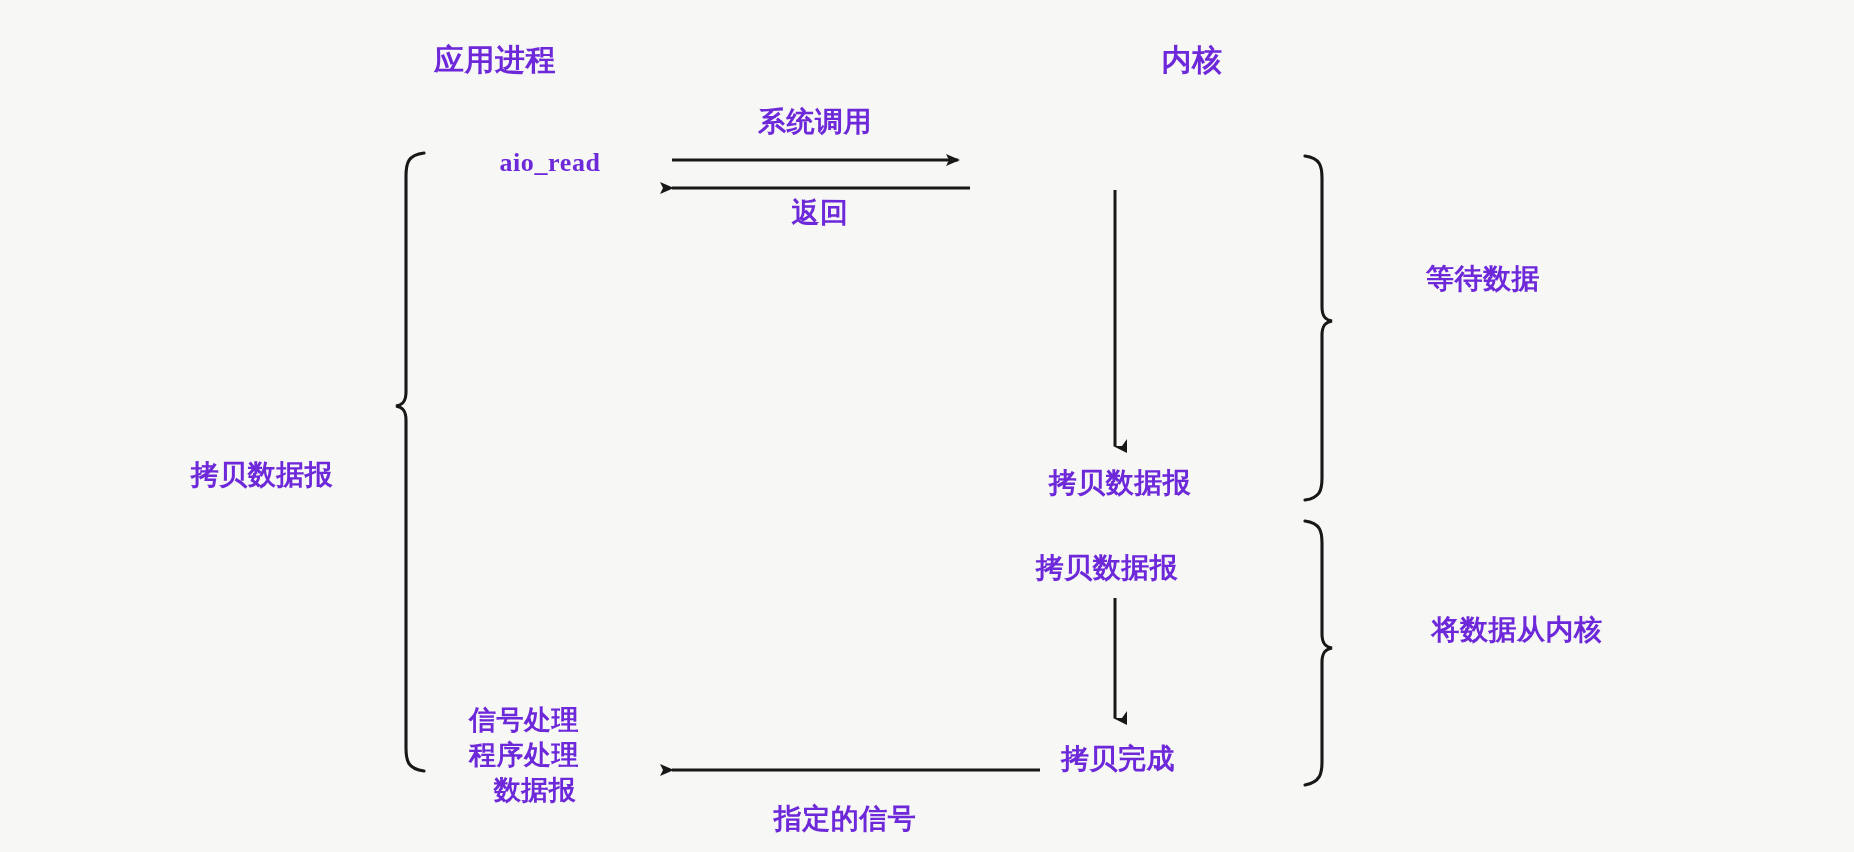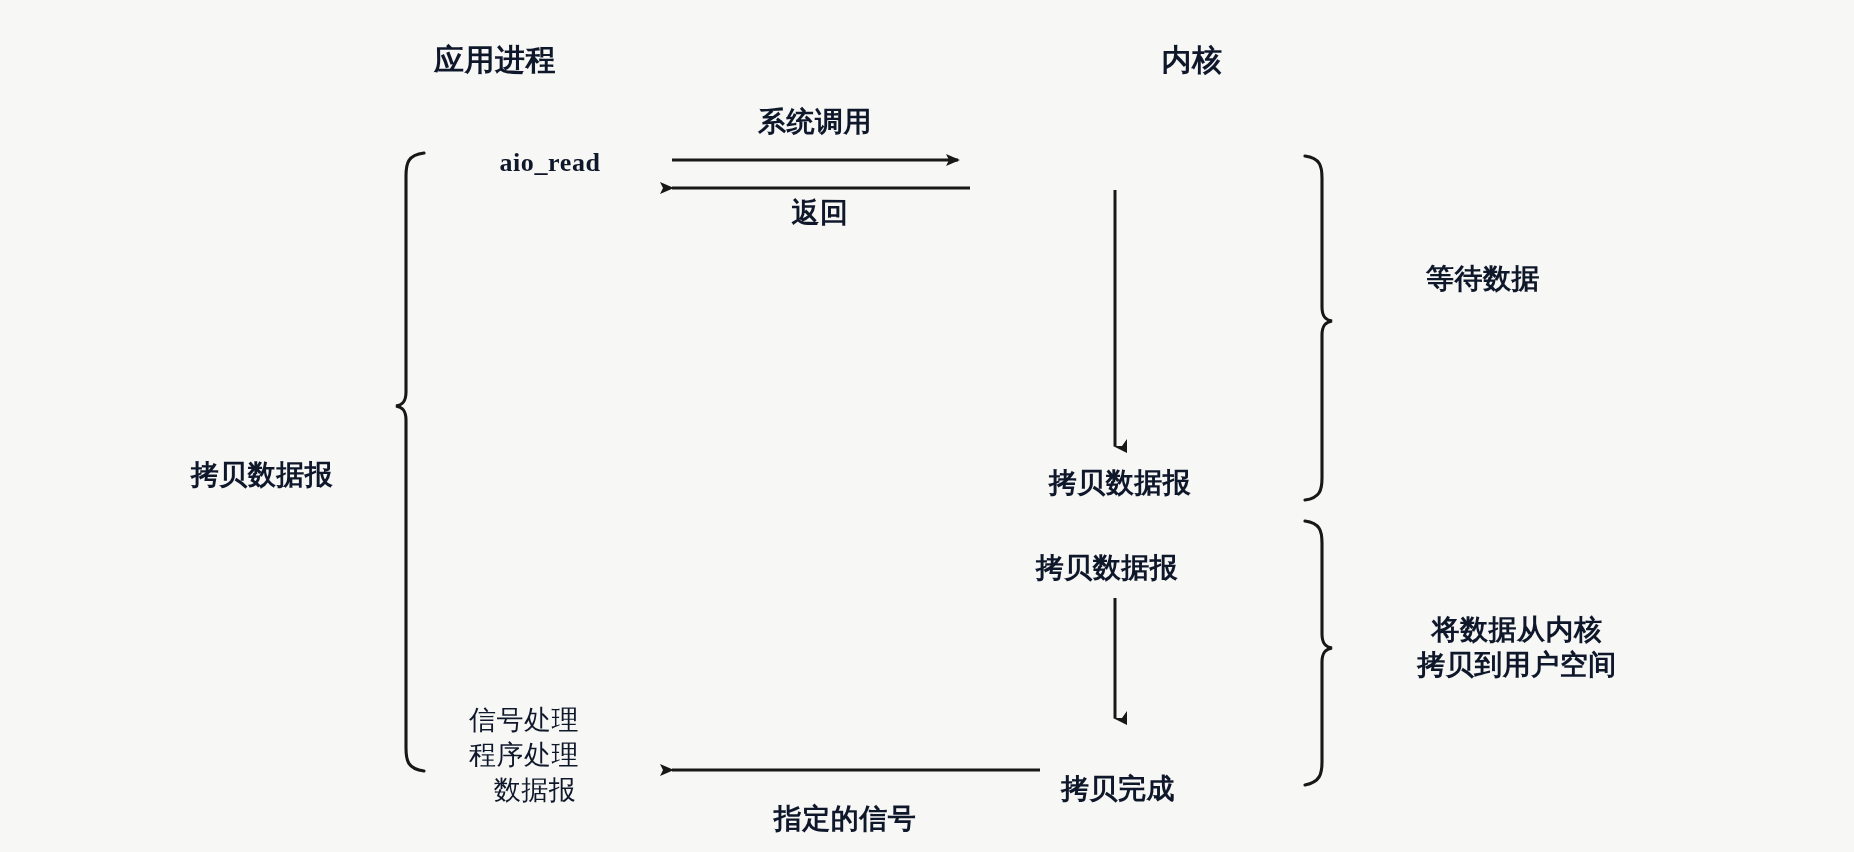--- a/index.html
+++ b/index.html
@@ -20,7 +20,7 @@
     position: absolute;
     white-space: pre;
     line-height: 1.18;
-    color: #0f172a;
+    color: #6d28d9;
     letter-spacing: 0.5px;
   }
   .col-title {

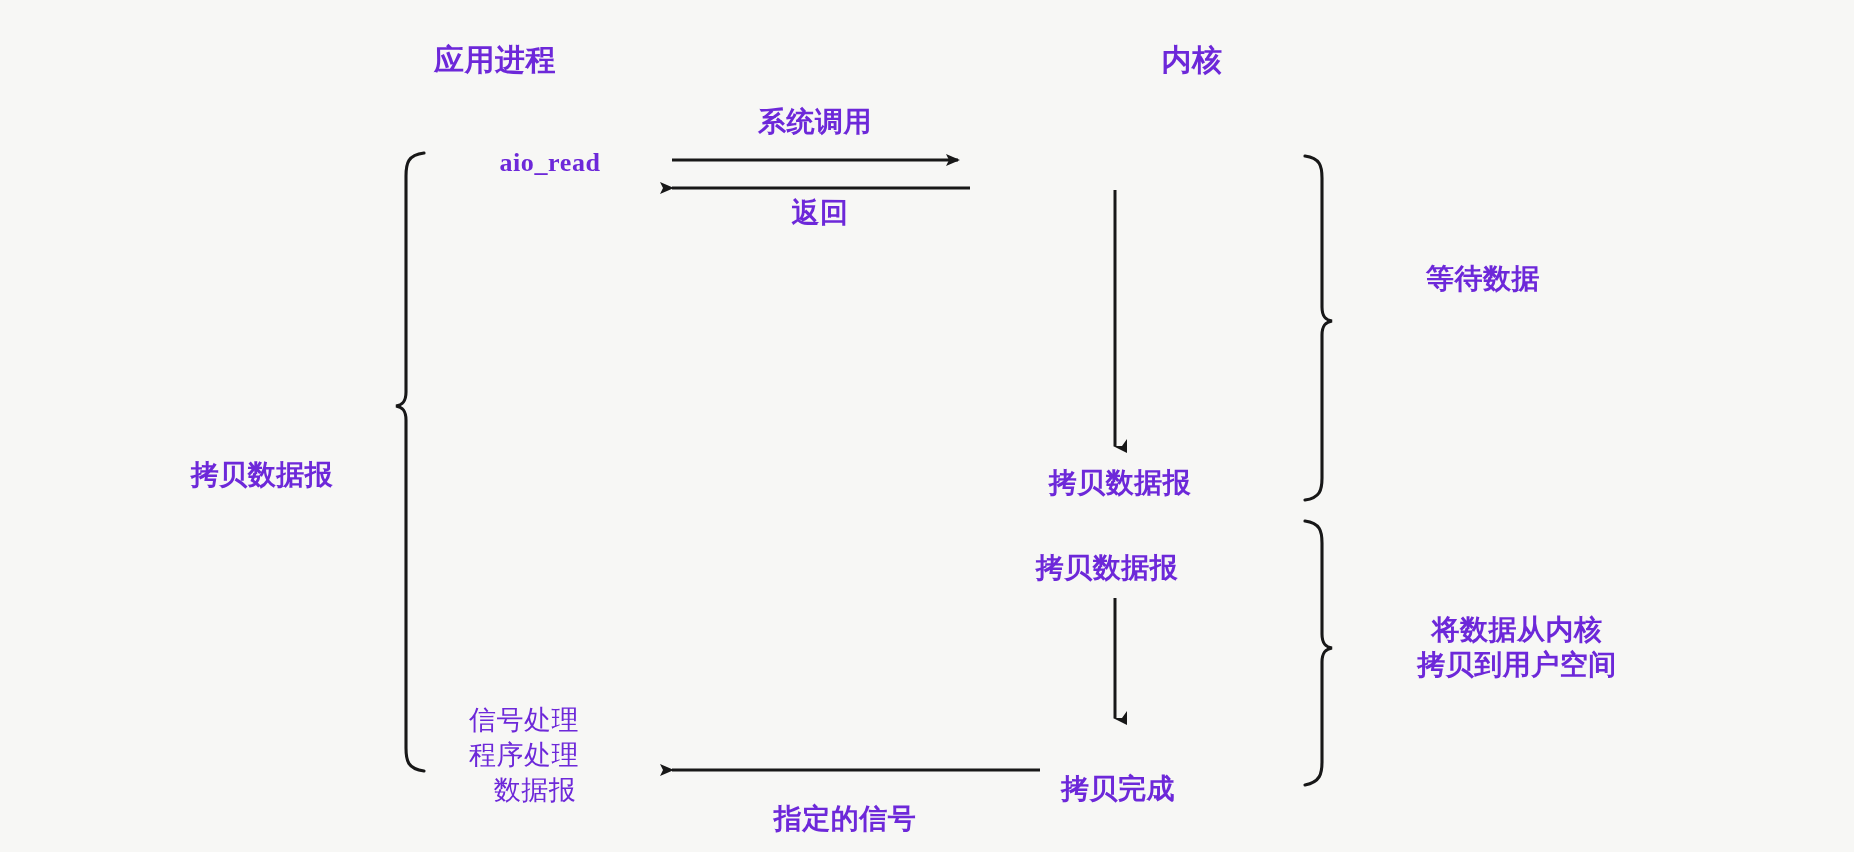--- a/index.html
+++ b/index.html
@@ -147,7 +147,6 @@
 
   <div class="lbl cjk ctr" style="left:1517px; top:613px;">将数据从内核</div>
 
-  <div class="lbl cjk ctr" style="left:1517px; top:648px;">拷贝到用户空间</div>
 
   <div class="lbl cjk-sm ctr" style="left:524px; top:705px;">信号处理</div>
 

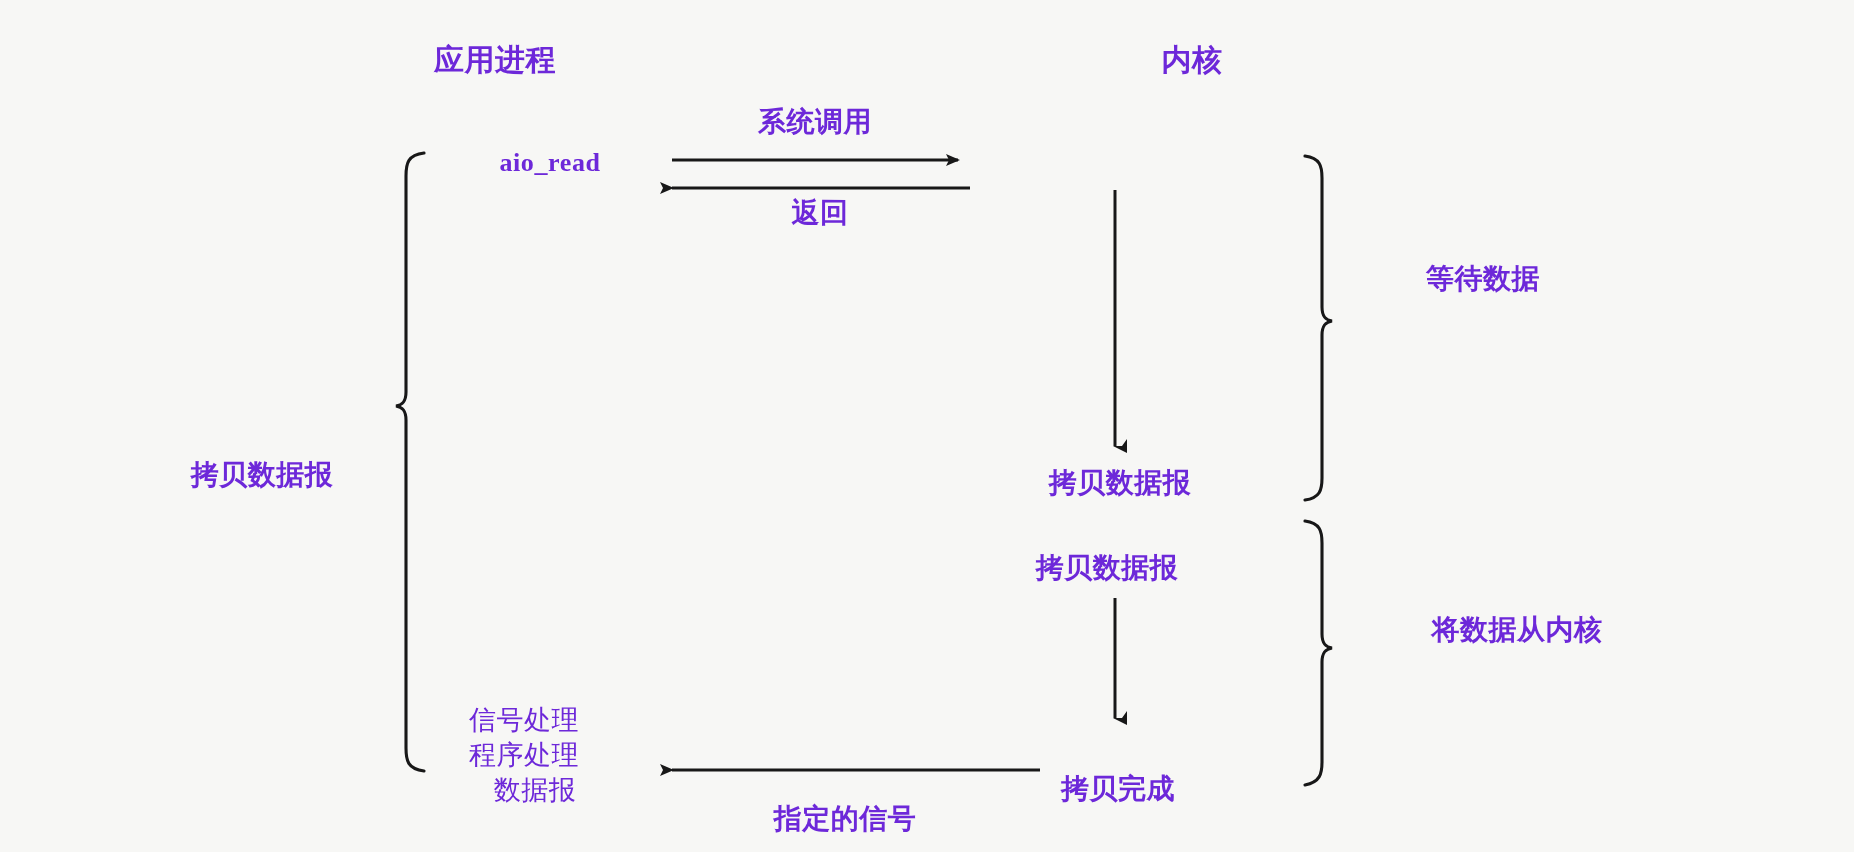--- a/index.html
+++ b/index.html
@@ -34,7 +34,7 @@
     text-align: center;
   }
   .cjk-sm {
-    font-weight: normal;
+    font-weight: bold;
     font-size: 27px;
     text-align: center;
   }

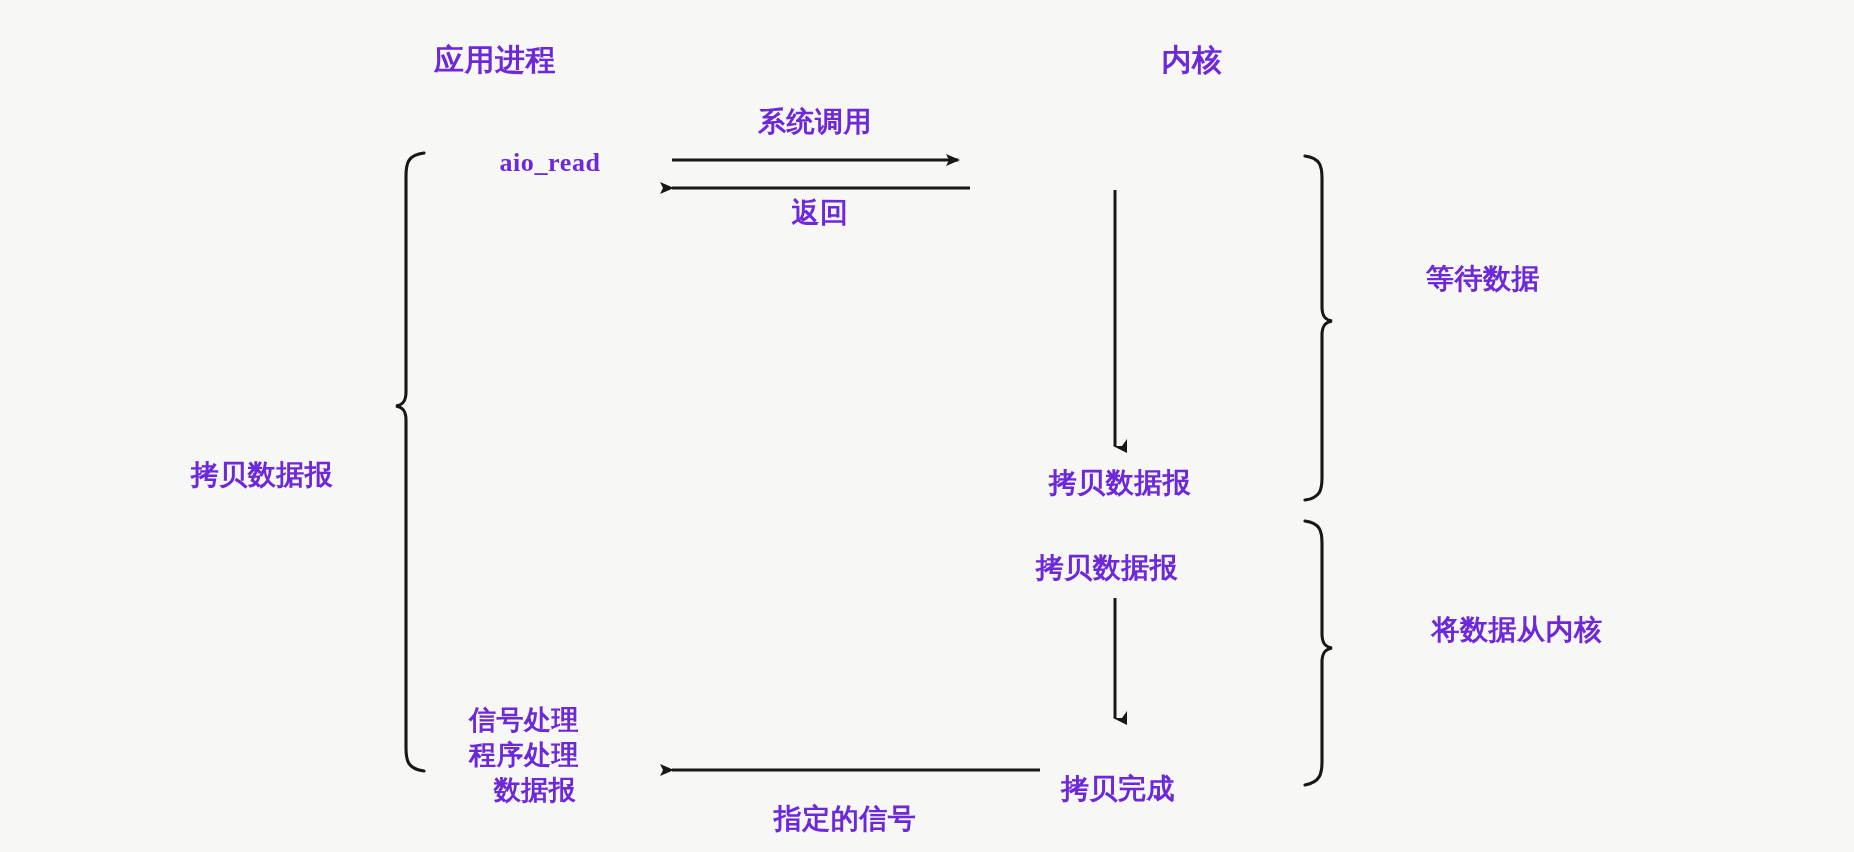--- a/index.html
+++ b/index.html
@@ -139,7 +139,7 @@
 
   <div class="lbl cjk ctr" style="left:1107px; top:551px;">拷贝数据报</div>
 
-  <div class="lbl cjk ctr" style="left:1118px; top:772px;">拷贝完成</div>
+  <div class="lbl cjk ctr" style="left:1118px; top:742px;">拷贝完成</div>
 
   <div class="lbl cjk ctr" style="left:262px; top:458px;">拷贝数据报</div>
 

